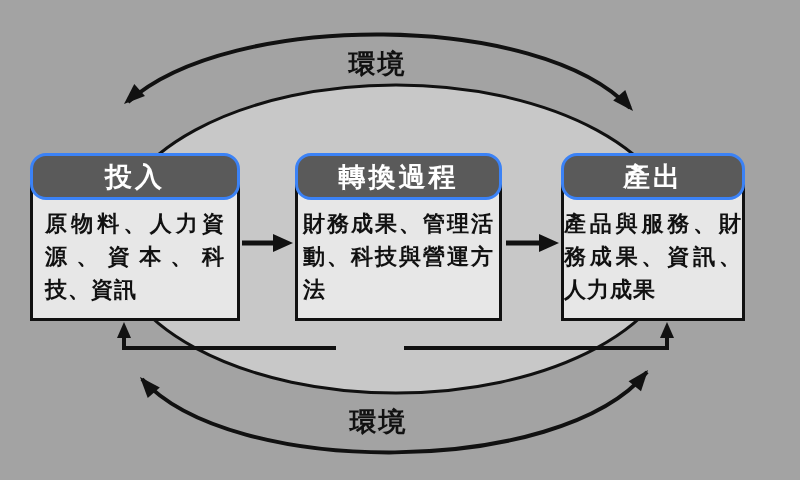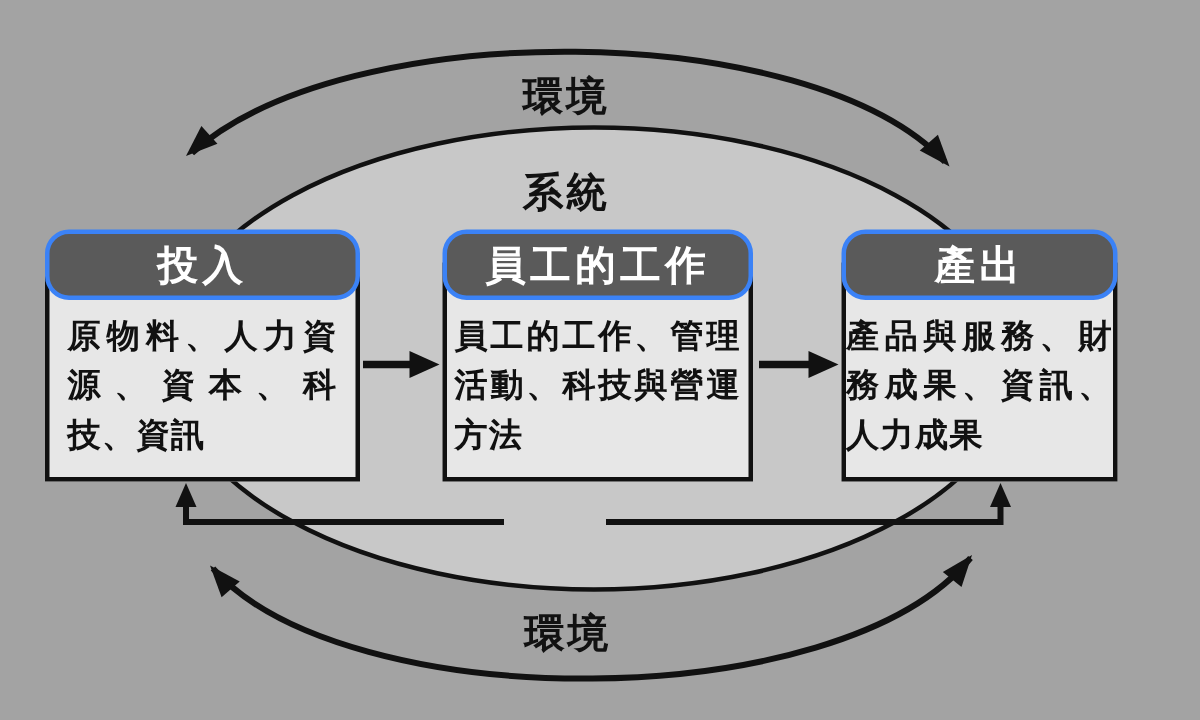--- a/index.html
+++ b/index.html
@@ -75,7 +75,6 @@
   </svg>
 
   <div class="float-label lbl-env-top">環境</div>
-  <div class="float-label lbl-system">系統</div>
   <div class="float-label lbl-env-bottom">環境</div>
 
   <div class="box box1">

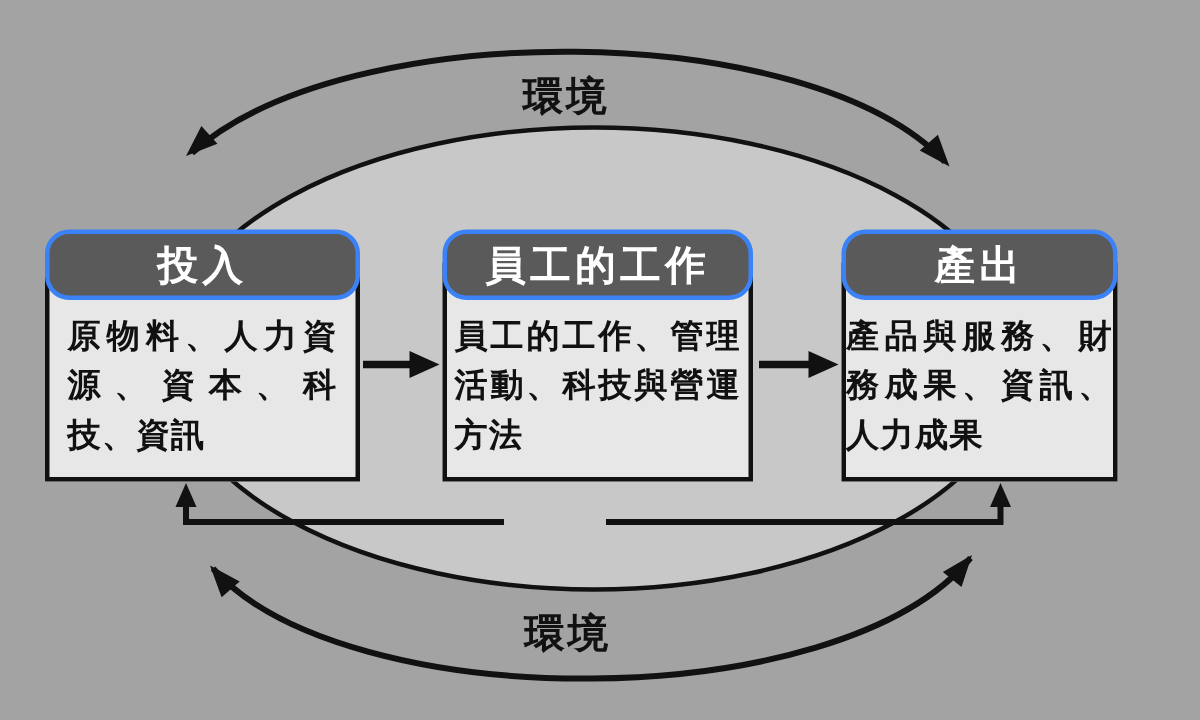--- a/index.html
+++ b/index.html
@@ -88,7 +88,7 @@
   <div class="box box2">
     <div class="box-body-bg"></div>
     <div class="box-header">
-      <span>員工的工作</span>
+      <span>轉換過程</span>
     </div>
     <div class="box-text">員工的工作、管理活動、科技與營運方法</div>
   </div>

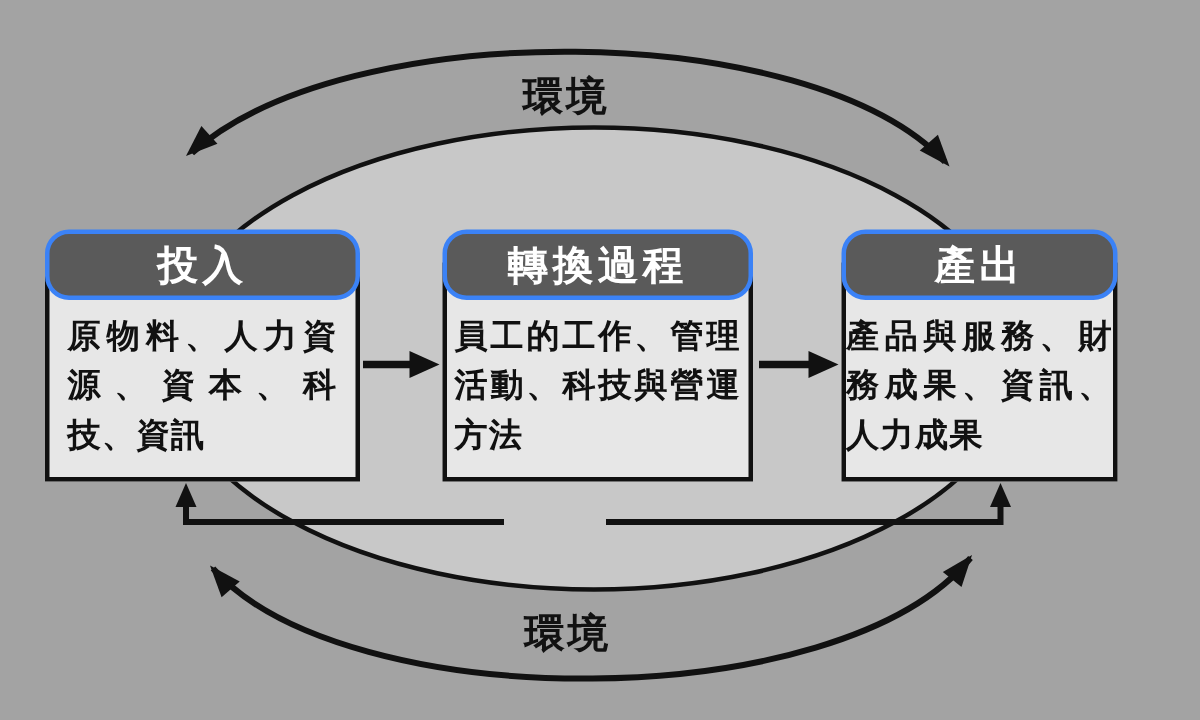--- a/index.html
+++ b/index.html
@@ -90,7 +90,7 @@
     <div class="box-header">
       <span>轉換過程</span>
     </div>
-    <div class="box-text">員工的工作、管理活動、科技與營運方法</div>
+    <div class="box-text">財務成果、管理活動、科技與營運方法</div>
   </div>
 
   <div class="box box3">

